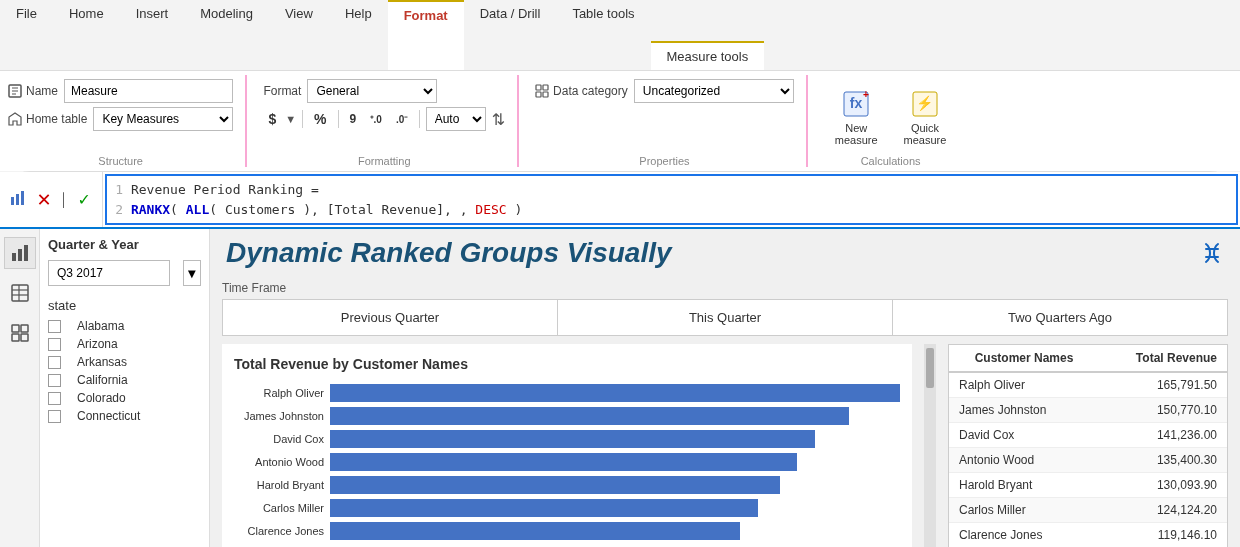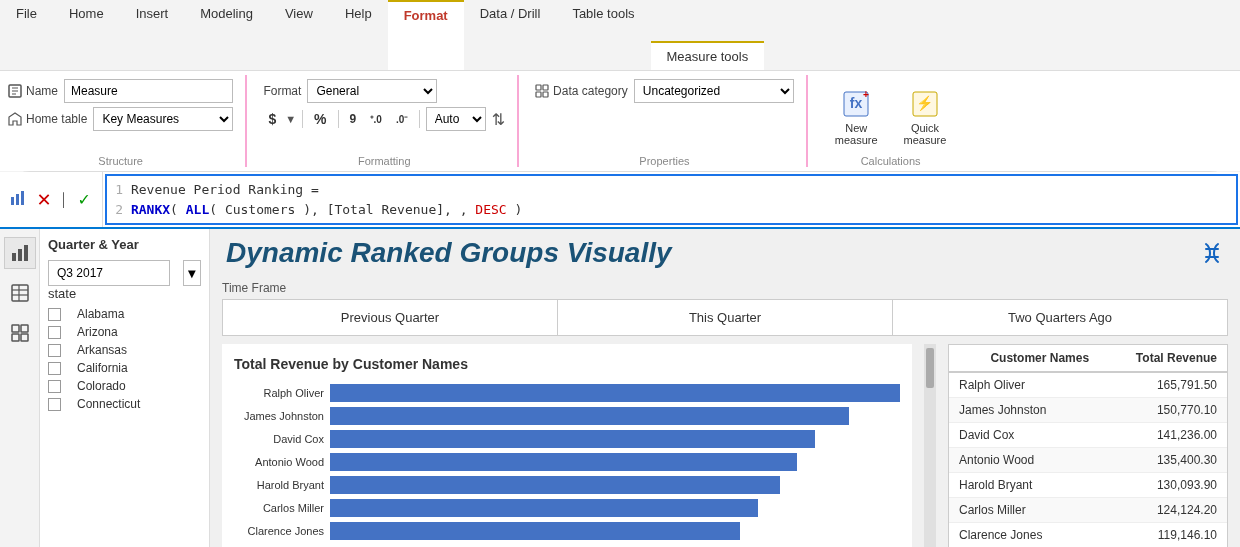--- a/index.html
+++ b/index.html
@@ -59,7 +59,7 @@
     
     .filter-panel { background: #fff; border-right: 1px solid #ddd; width: 170px; padding: 8px; overflow-y: auto; }
     .filter-title { font-size: 13px; font-weight: 600; color: #333; margin-bottom: 8px; }
-    .quarter-select-row { display: flex; align-items: center; gap: 13px; }
+    .quarter-select-row { display: flex; align-items: center; gap: 13px; margin-bottom: 12px; }
     .quarter-select { border: 1px solid #bbb; padding: 3px 8px; font-size: 12px; height: 26px; background: #fff; min-width: 110px; }
     .quarter-dropdown-btn { border: 1px solid #bbb; background: #fff; height: 26px; width: 26px; cursor: pointer; display: flex; align-items: center; justify-content: center; }
     .state-label { font-size: 13px; color: #333; margin-bottom: 6px; }

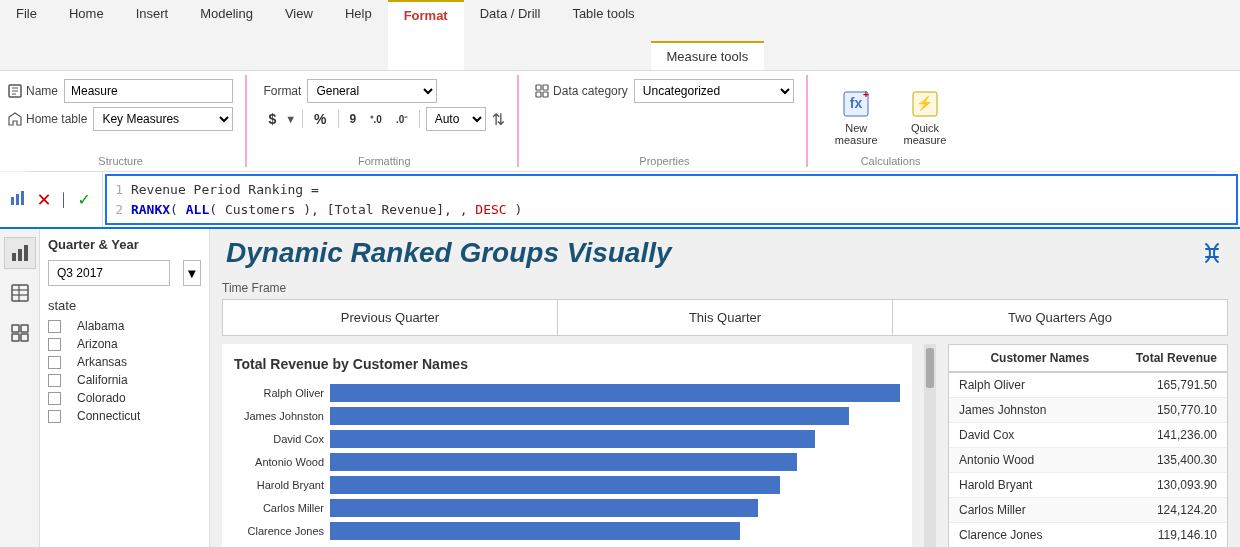--- a/index.html
+++ b/index.html
@@ -93,7 +93,7 @@
     
     .revenue-table { background: #fff; border: 1px solid #ccc; min-width: 280px; font-size: 12px; }
     .revenue-table table { width: 100%; border-collapse: collapse; }
-    .revenue-table th { background: #fff; border-bottom: 2px solid #ccc; padding: 6px 10px; text-align: right; font-weight: 600; color: #333; white-space: nowrap; }
+    .revenue-table th { background: #fff; border-bottom: 2px solid #ccc; padding: 6px 10px; text-align: center; font-weight: 600; color: #333; white-space: nowrap; }
     .revenue-table td { padding: 5px 10px; border-bottom: 1px solid #eee; color: #333; white-space: nowrap; }
     .revenue-table tr:nth-child(even) td { background: #f9f9f9; }
     .revenue-table .amount { text-align: right; }

